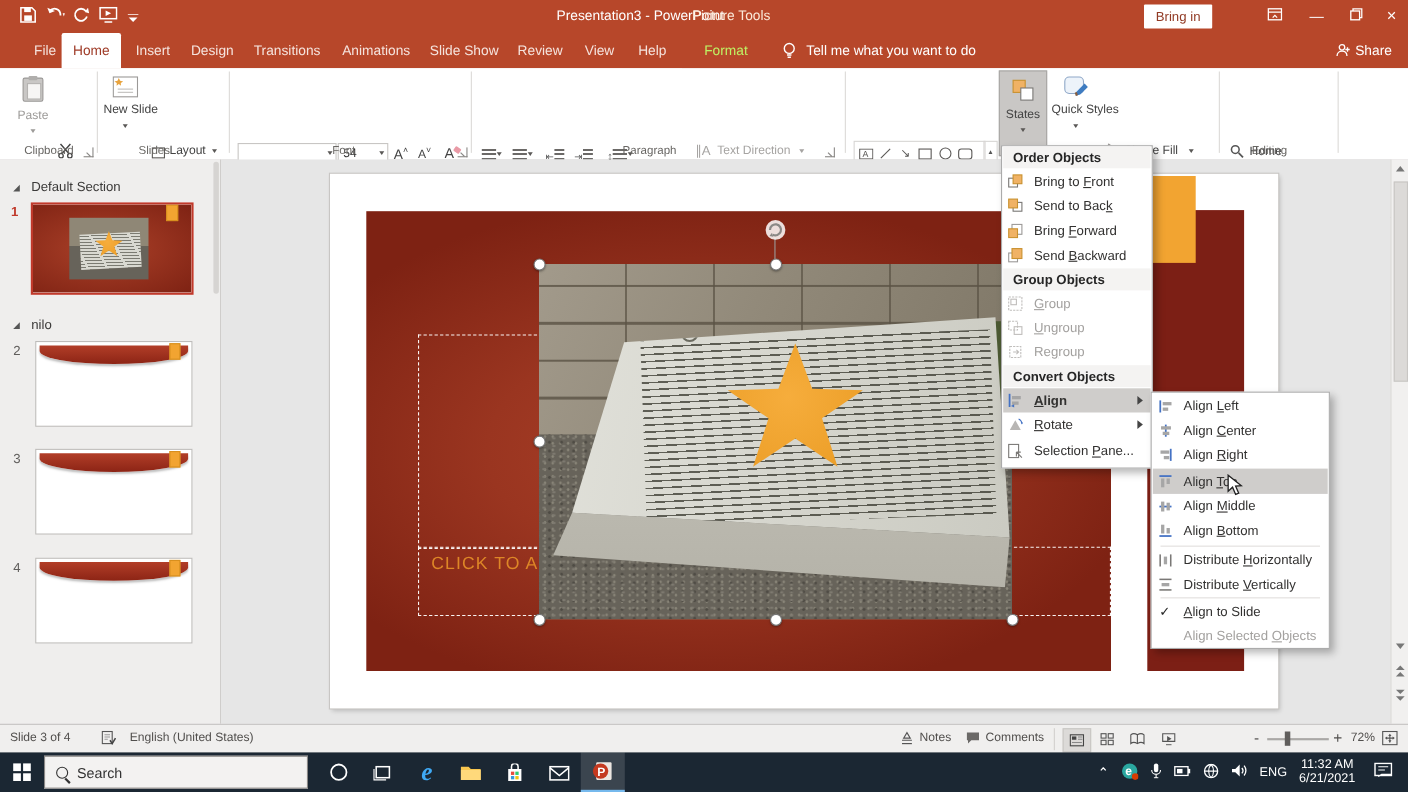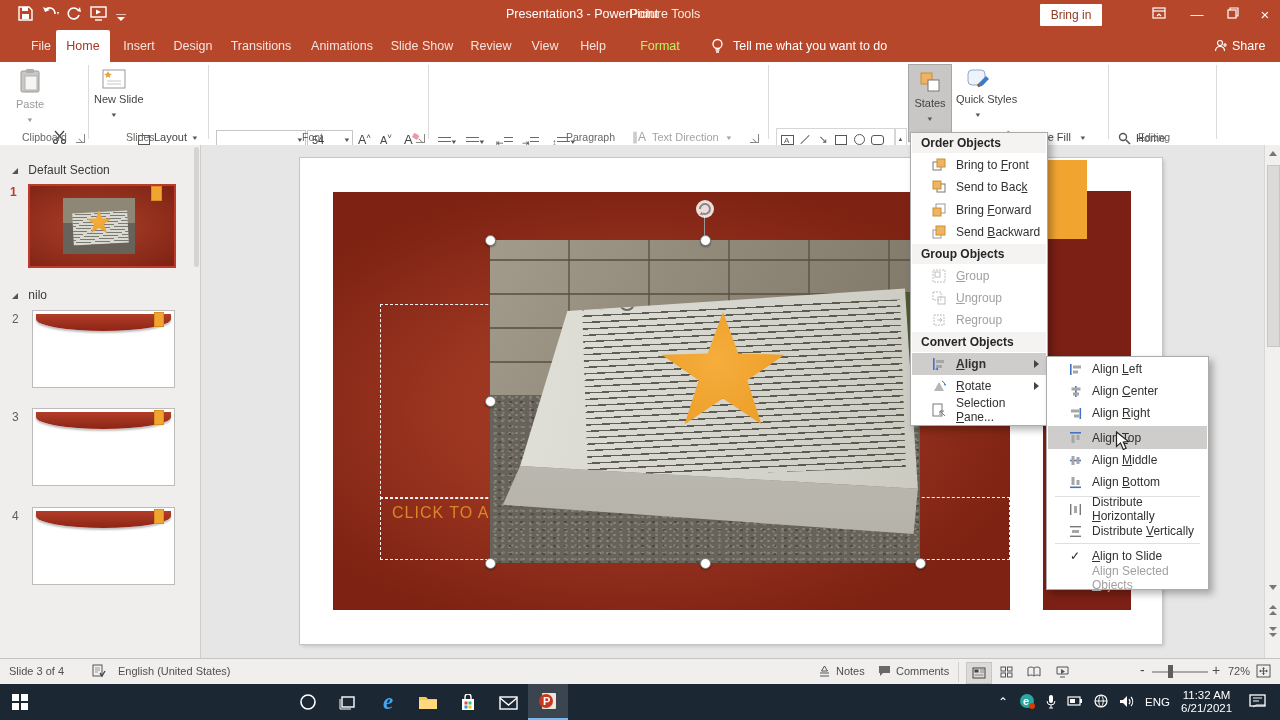--- a/index.html
+++ b/index.html
@@ -67,7 +67,7 @@
     z-index:60;font-size:12px;color:#323130;}
   .mhead{position:absolute;left:1px;right:1px;height:20px;line-height:20px;font-weight:bold;
     padding-left:9px;background:#F4F3F2;color:#262626;}
-  .mrow{position:absolute;left:1px;right:1px;height:22px;display:flex;align-items:center;padding-left:19px;gap:9px;}
+  .mrow{position:absolute;left:1px;right:1px;height:22px;display:flex;align-items:center;padding-left:3px;gap:9px;}
   .mrow.hl{background:#CFCDCB;}
   .mrow.dis{color:#A3A19F;}
   .subarrow{position:absolute;right:7px;width:0;height:0;border-top:4px solid transparent;border-bottom:4px solid transparent;border-left:5px solid #444;}

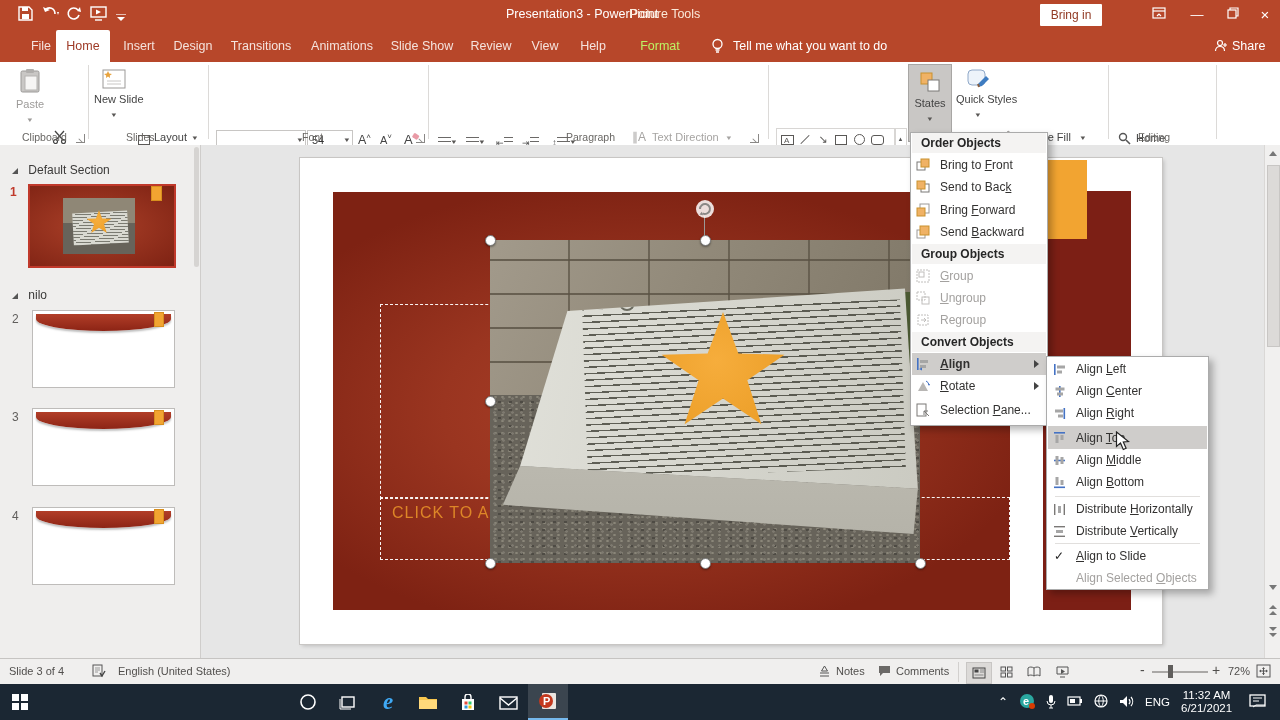--- a/index.html
+++ b/index.html
@@ -837,6 +837,10 @@
           <span></span>
         </span>
     </span>
+    <div class="searchbox">
+      <span class="mag"></span>
+      <span>Search</span>
+    </div>
     <span class="tb-ico" style="left:288px">
       <svg width="18" height="18">
           <circle cx="9" cy="9" r="7" fill="none" stroke="#fff" stroke-width="1.6"></circle>

